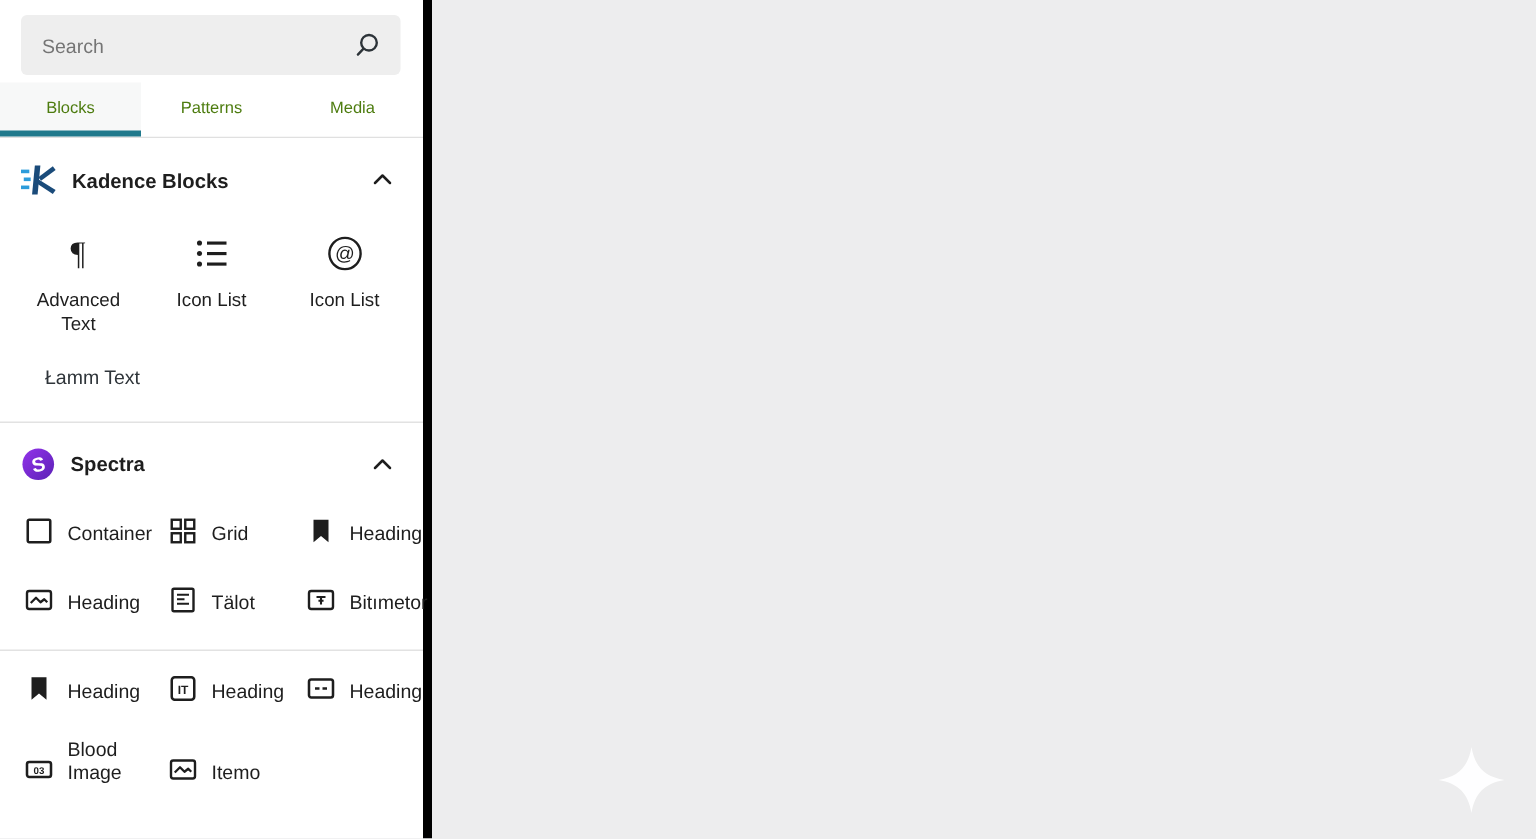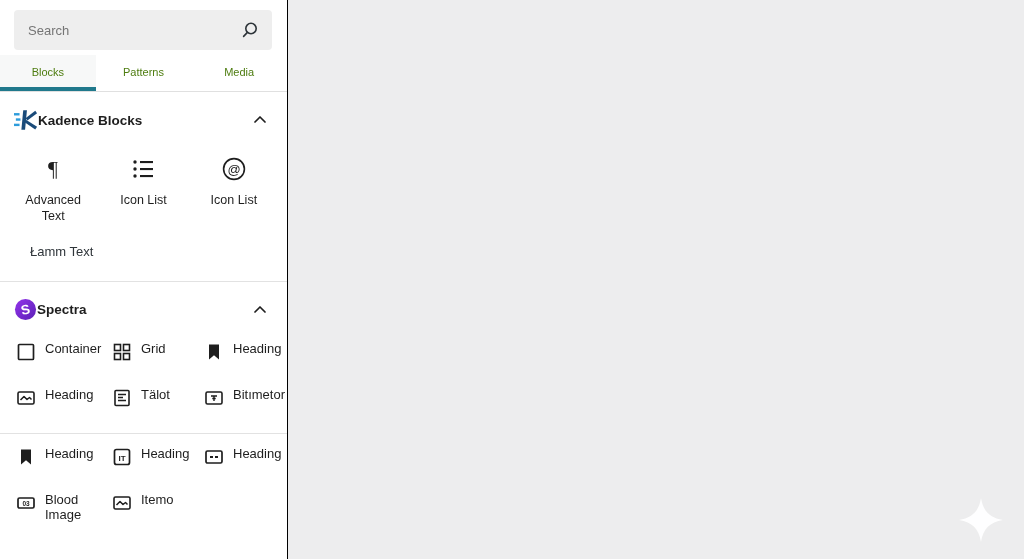--- a/index.html
+++ b/index.html
@@ -12,7 +12,7 @@
   }
   .sidebar {
     position:absolute; left:0; top:0; width:288px; height:559px;
-    background:#ffffff; border-right:1px solid #000000;
+    background:#ffffff; border-right:6px solid #000000;
     display:flex; flex-direction:column;
   }
   

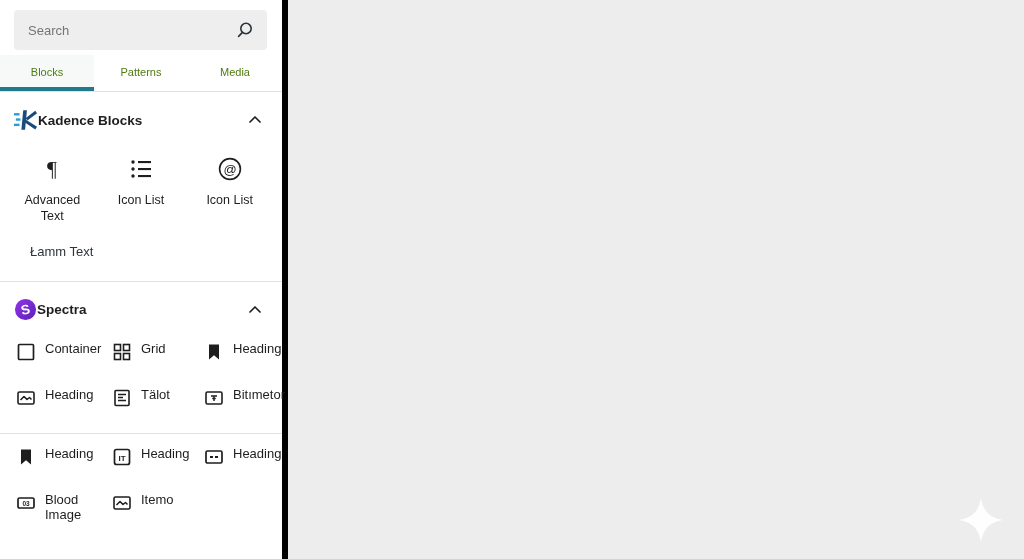--- a/index.html
+++ b/index.html
@@ -40,7 +40,7 @@
   .section { border-bottom:1px solid #e2e2e2; padding-bottom:12px; }
   .section:last-child { border-bottom:none; }
   .section-header {
-    display:flex; align-items:center; 
+    display:flex; align-items:center; gap:10px;
     padding:16px 16px 8px 14px; cursor:pointer;
   }
   .section-title { font-size:13.5px; font-weight:600; flex:1; }

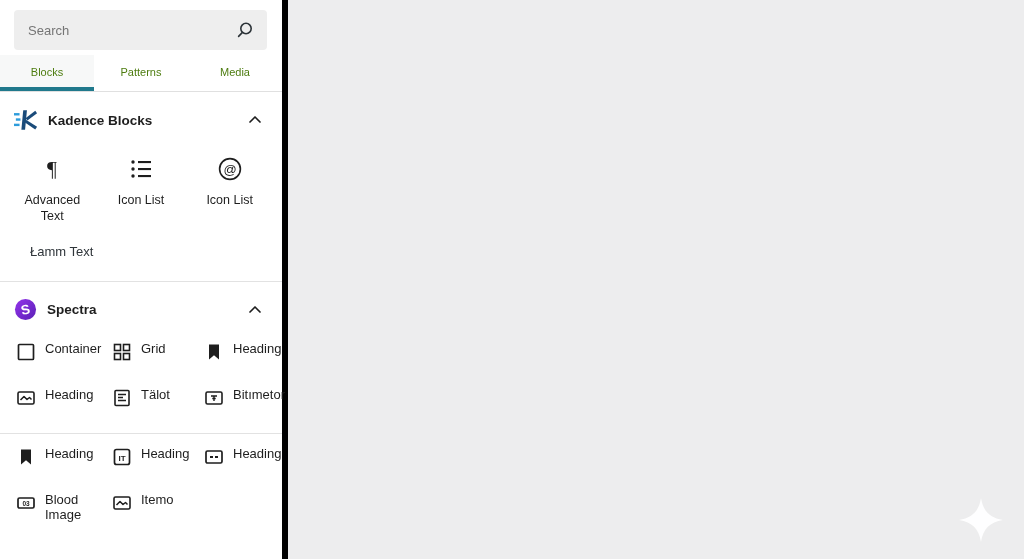--- a/index.html
+++ b/index.html
@@ -57,7 +57,7 @@
   
   .hgrid { display:grid; grid-template-columns:96px 92px 1fr; padding:2px 6px 0 14px; row-gap:2px; }
   .hitem {
-    display:flex; align-items:flex-start; gap:9px; cursor:pointer;
+    display:flex; align-items:flex-end; gap:9px; cursor:pointer;
     padding:11px 2px; font-size:13px; min-height:44px;
   }
   .hitem .blk-icon { width:20px; height:20px; flex:0 0 auto; }

